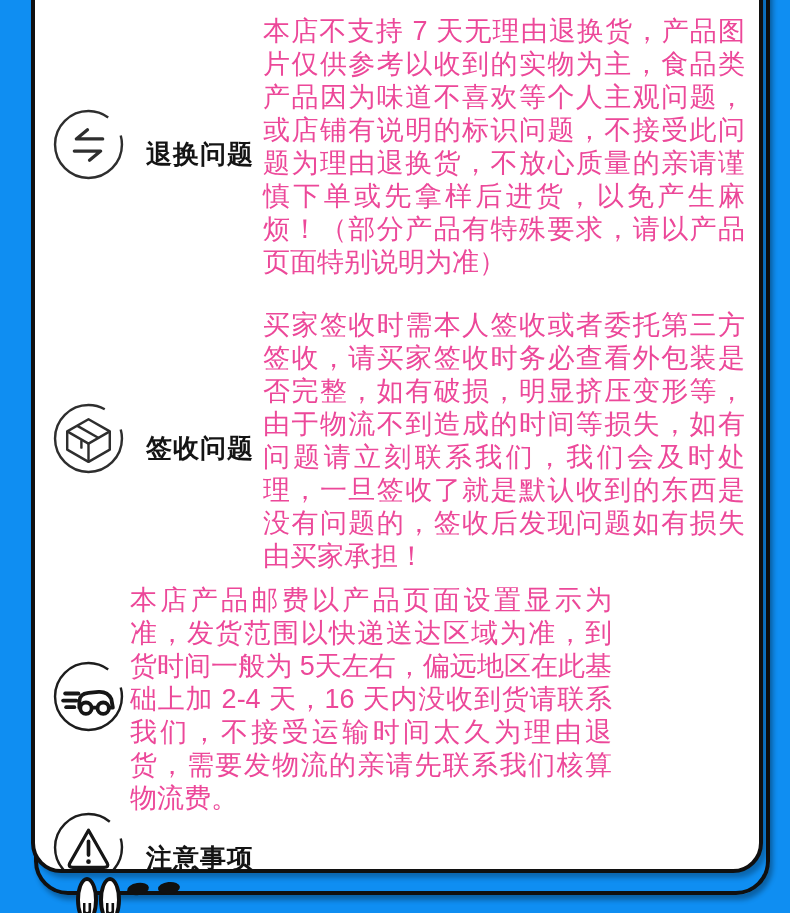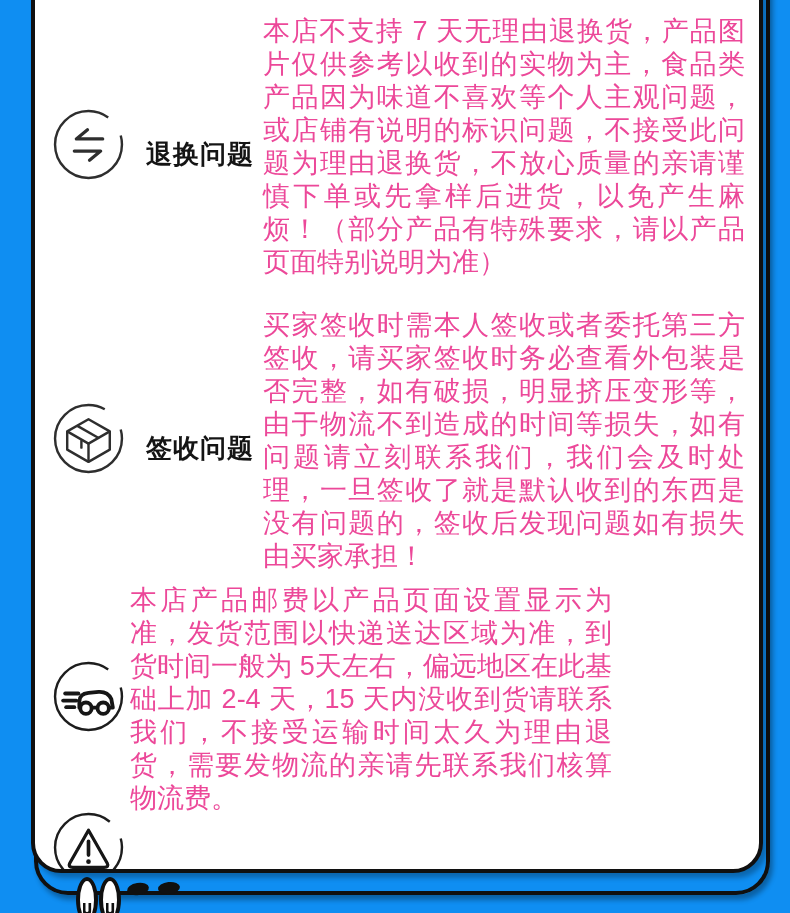--- a/index.html
+++ b/index.html
@@ -156,7 +156,7 @@
         </svg>
       </span>
       <div class="row-body">
-        <p>本店产品邮费以产品页面设置显示为准，发货范围以快递送达区域为准，到货时间一般为 5天左右，偏远地区在此基础上加 2-4 天，15 天内没收到货请联系我们，不接受运输时间太久为理由退货，需要发物流的亲请先联系我们核算物流费。</p>
+        <p>本店产品邮费以产品页面设置显示为准，发货范围以快递送达区域为准，到货时间一般为 5天左右，偏远地区在此基础上加 2-4 天，16 天内没收到货请联系我们，不接受运输时间太久为理由退货，需要发物流的亲请先联系我们核算物流费。</p>
       </div>
     </section>
 

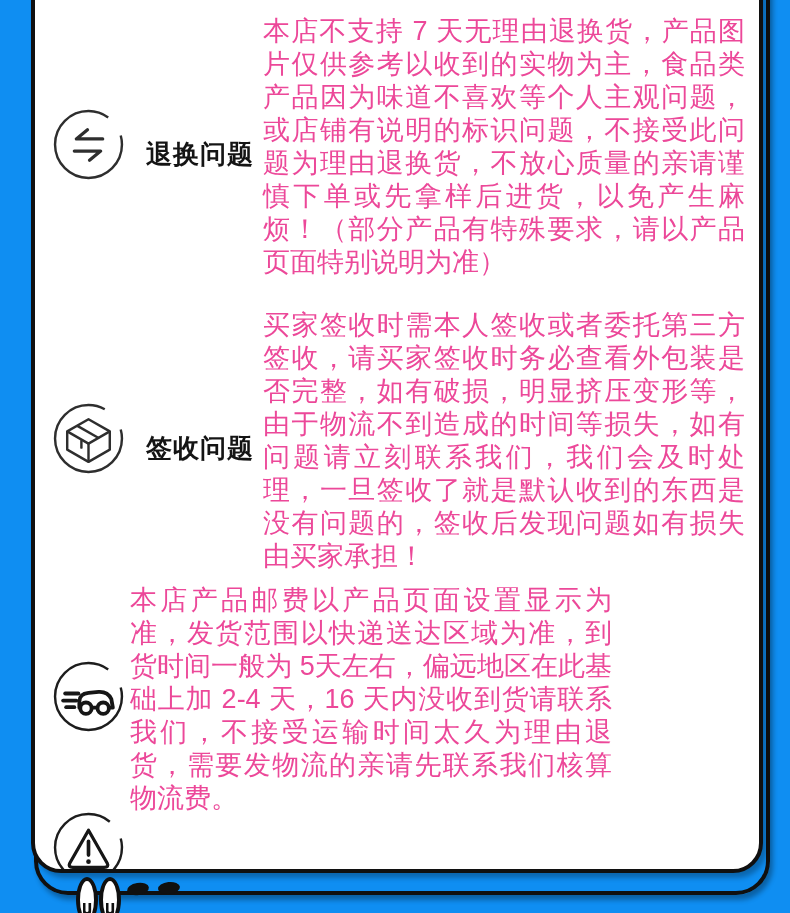--- a/index.html
+++ b/index.html
@@ -169,6 +169,7 @@
           <circle cx="36" cy="50" r="2.3" fill="#161616"></circle>
         </svg>
       </span>
+      <h2 class="row-title">注意事项</h2>
     </section>
 
   </div>

